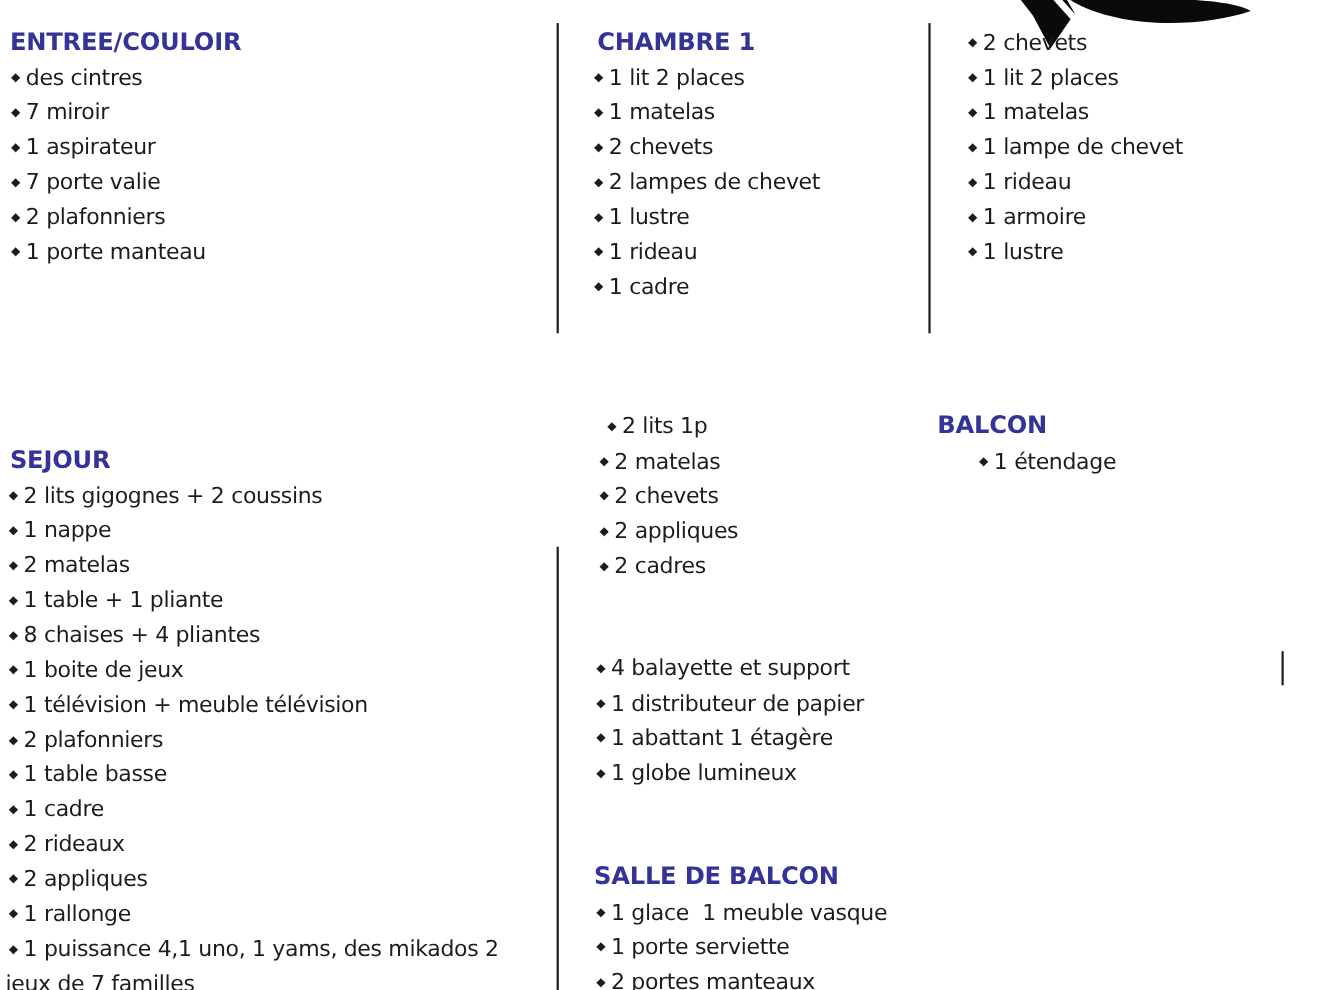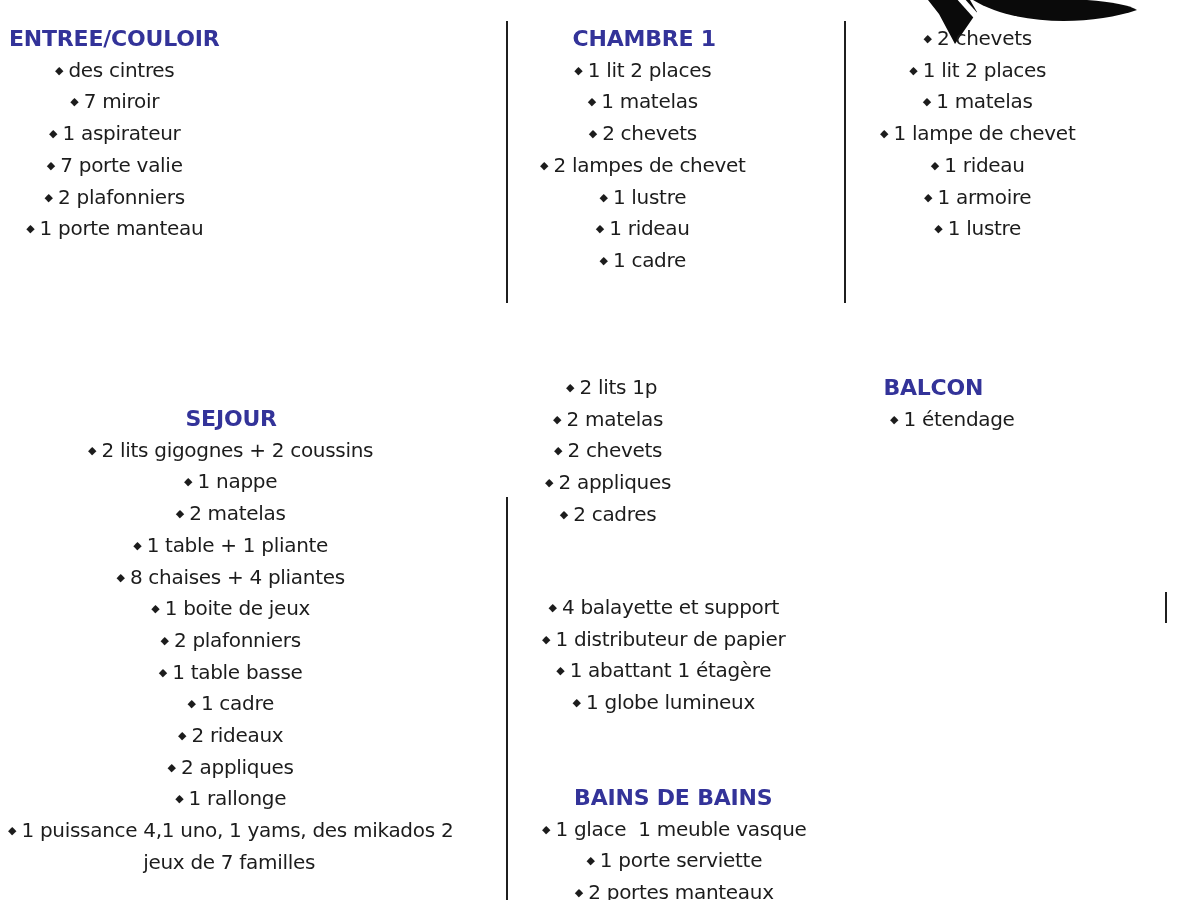--- a/index.html
+++ b/index.html
@@ -12,7 +12,7 @@
   body{width:1200px;height:900px;overflow:hidden;background:var(--bg);}
   .page{
     position:relative;width:1200px;height:900px;background:var(--bg);
-    font-family:"DejaVu Sans",sans-serif;color:var(--text);overflow:hidden;text-align:center;
+    font-family:"DejaVu Sans",sans-serif;color:var(--text);overflow:hidden;
   }
   .sec{position:absolute;}
   .title{

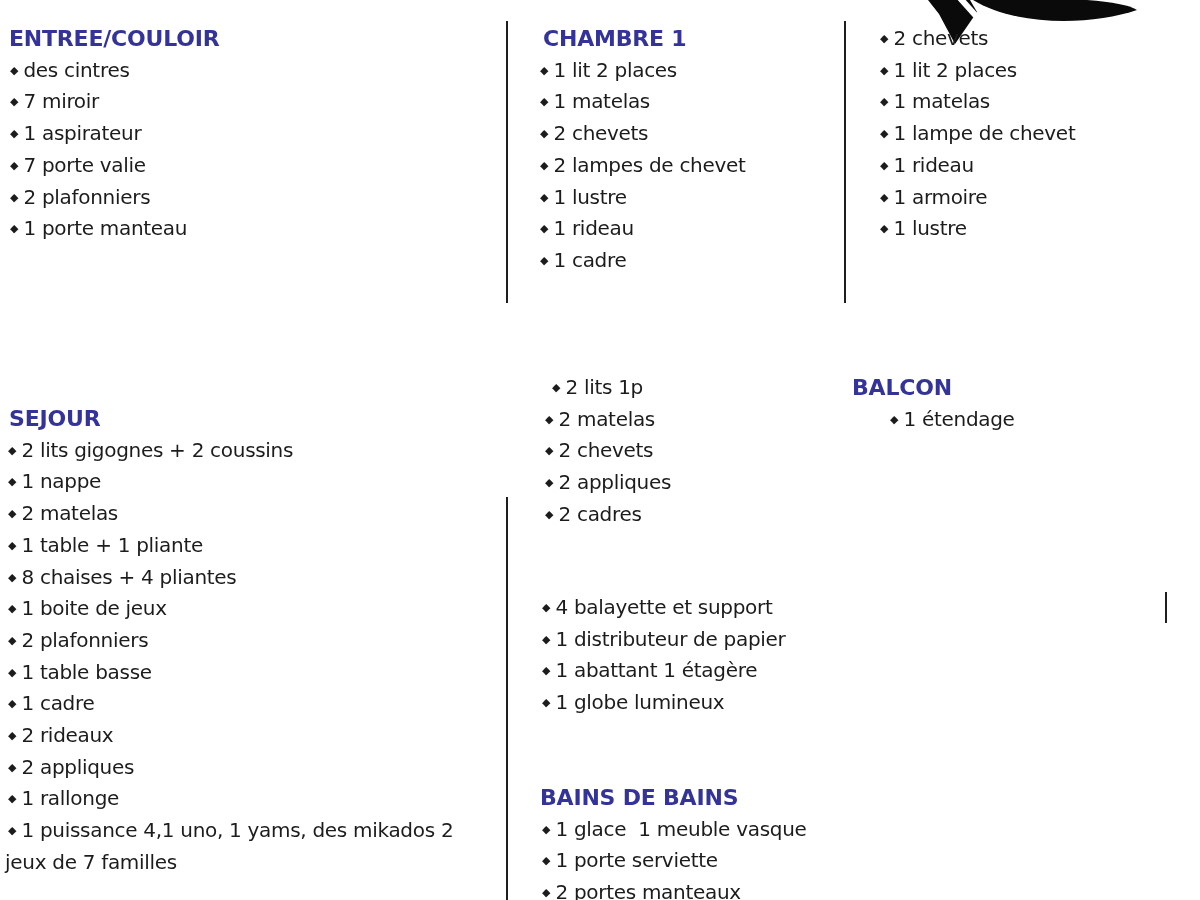--- a/index.html
+++ b/index.html
@@ -130,6 +130,7 @@
         <div class="item"><span class="bullet">◆</span><span>1 table + 1 pliante</span></div>
         <div class="item"><span class="bullet">◆</span><span>8 chaises + 4 pliantes</span></div>
         <div class="item"><span class="bullet">◆</span><span>1 boite de jeux</span></div>
+        <div class="item"><span class="bullet">◆</span><span>1 télévision + meuble télévision</span></div>
         <div class="item"><span class="bullet">◆</span><span>2 plafonniers</span></div>
         <div class="item"><span class="bullet">◆</span><span>1 table basse</span></div>
         <div class="item"><span class="bullet">◆</span><span>1 cadre</span></div>

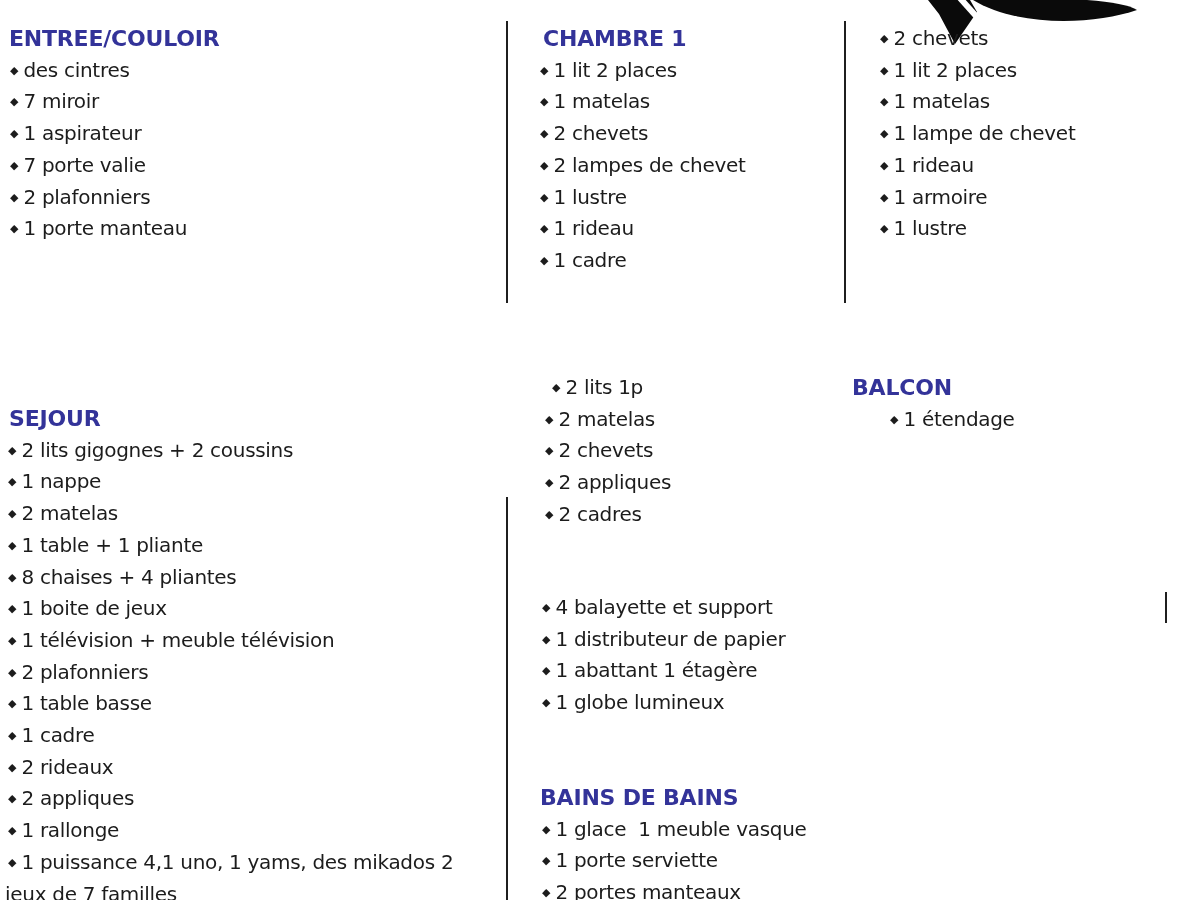--- a/index.html
+++ b/index.html
@@ -169,7 +169,7 @@
   </section>
 
   <section class="sec" id="sdb">
-    <h2 class="title">BAINS DE BAINS</h2>
+    <h2 class="title">SALLE DE BALCON</h2>
     <div class="items">
         <div class="item"><span class="bullet">◆</span><span>1 glace  1 meuble vasque</span></div>
         <div class="item"><span class="bullet">◆</span><span>1 porte serviette</span></div>

